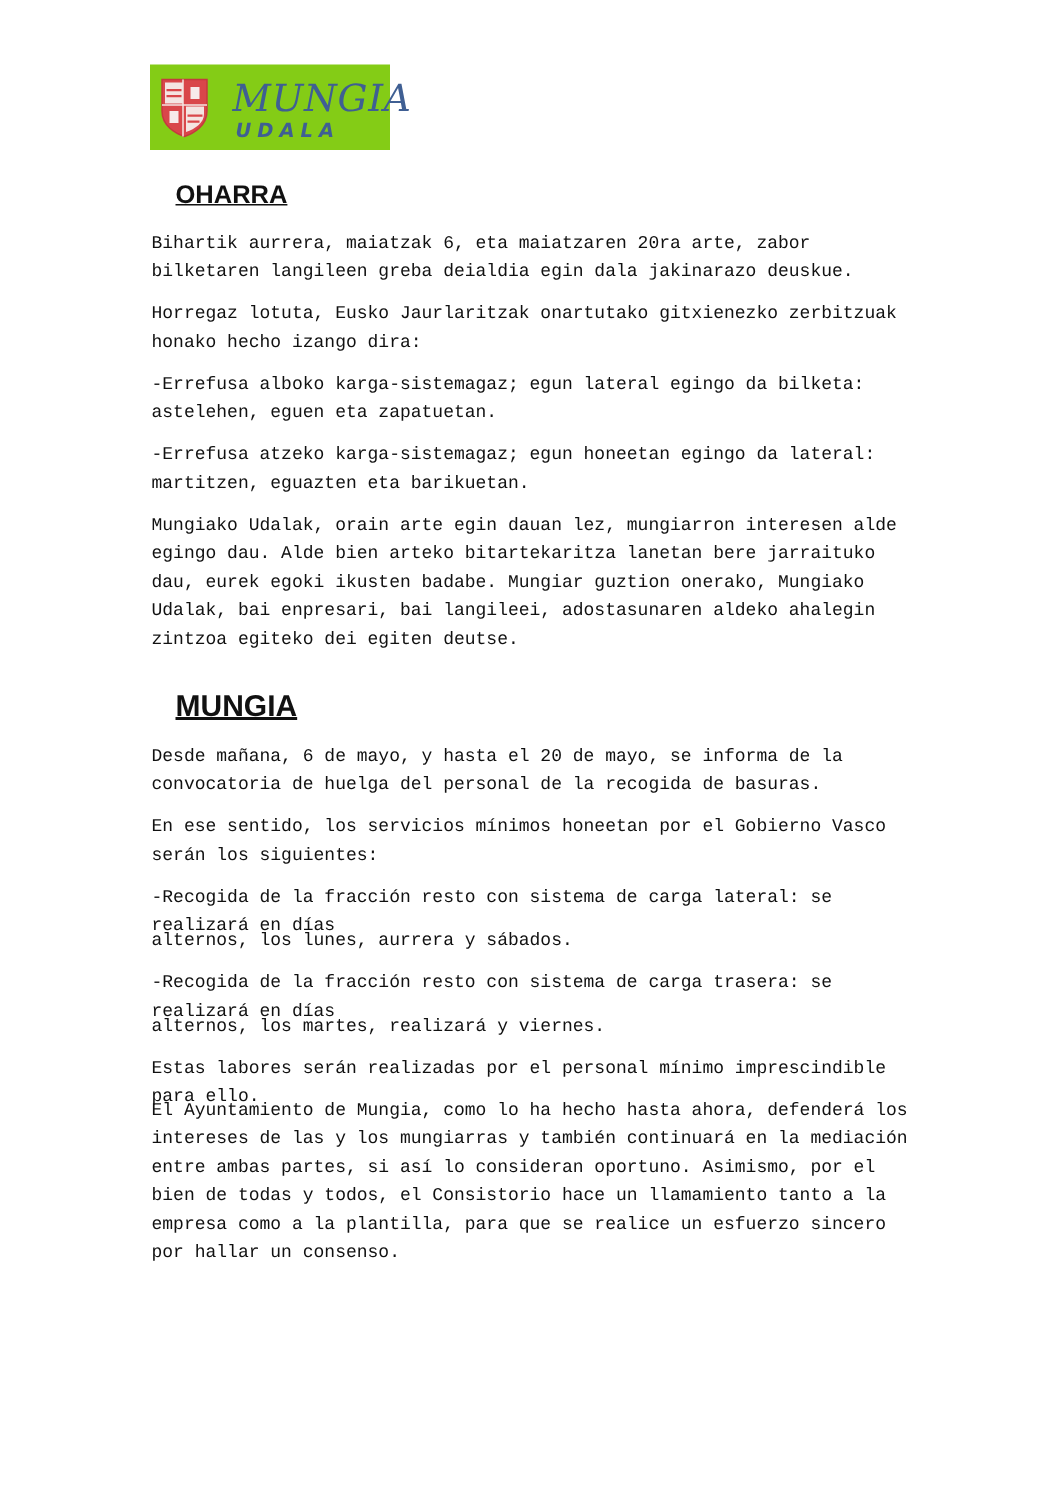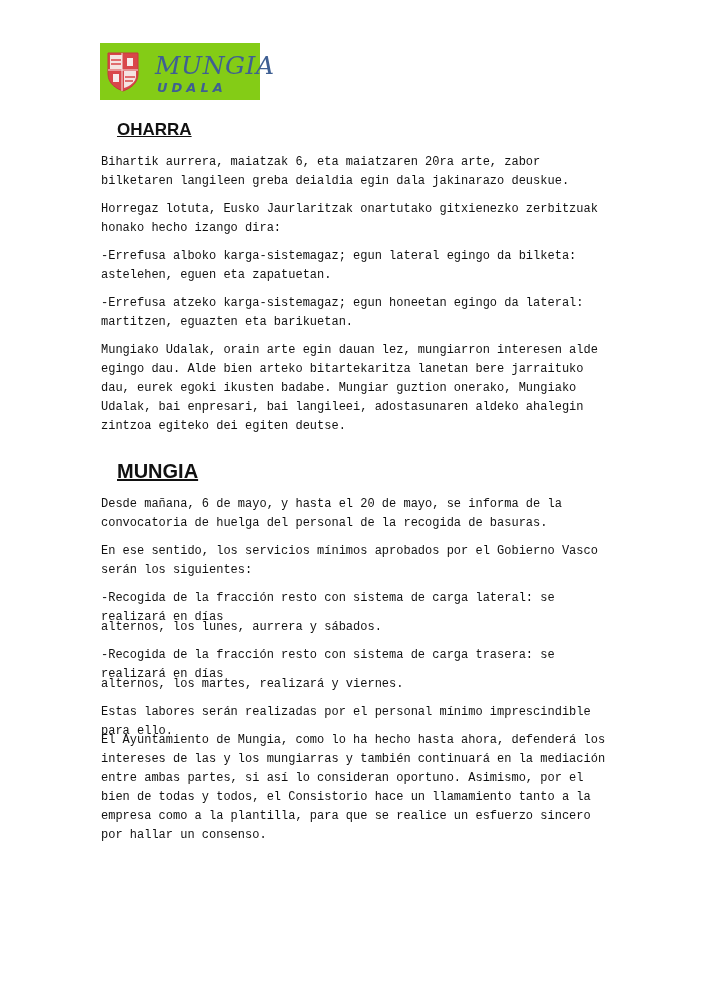--- a/index.html
+++ b/index.html
@@ -47,7 +47,7 @@
 
   <h2 class="h-aviso">MUNGIA</h2>
   <p style="top:495px">Desde mañana, 6 de mayo, y hasta el 20 de mayo, se informa de la convocatoria de huelga del personal de la recogida de basuras.</p>
-  <p style="top:542px">En ese sentido, los servicios mínimos aprobados por el Gobierno Vasco serán los siguientes:</p>
+  <p style="top:542px">En ese sentido, los servicios mínimos honeetan por el Gobierno Vasco serán los siguientes:</p>
   <p style="top:589px">-Recogida de la fracción resto con sistema de carga lateral: se realizará en días</p>
   <p style="top:618px">alternos, los lunes, aurrera y sábados.</p>
   <p style="top:646px">-Recogida de la fracción resto con sistema de carga trasera: se realizará en días</p>

